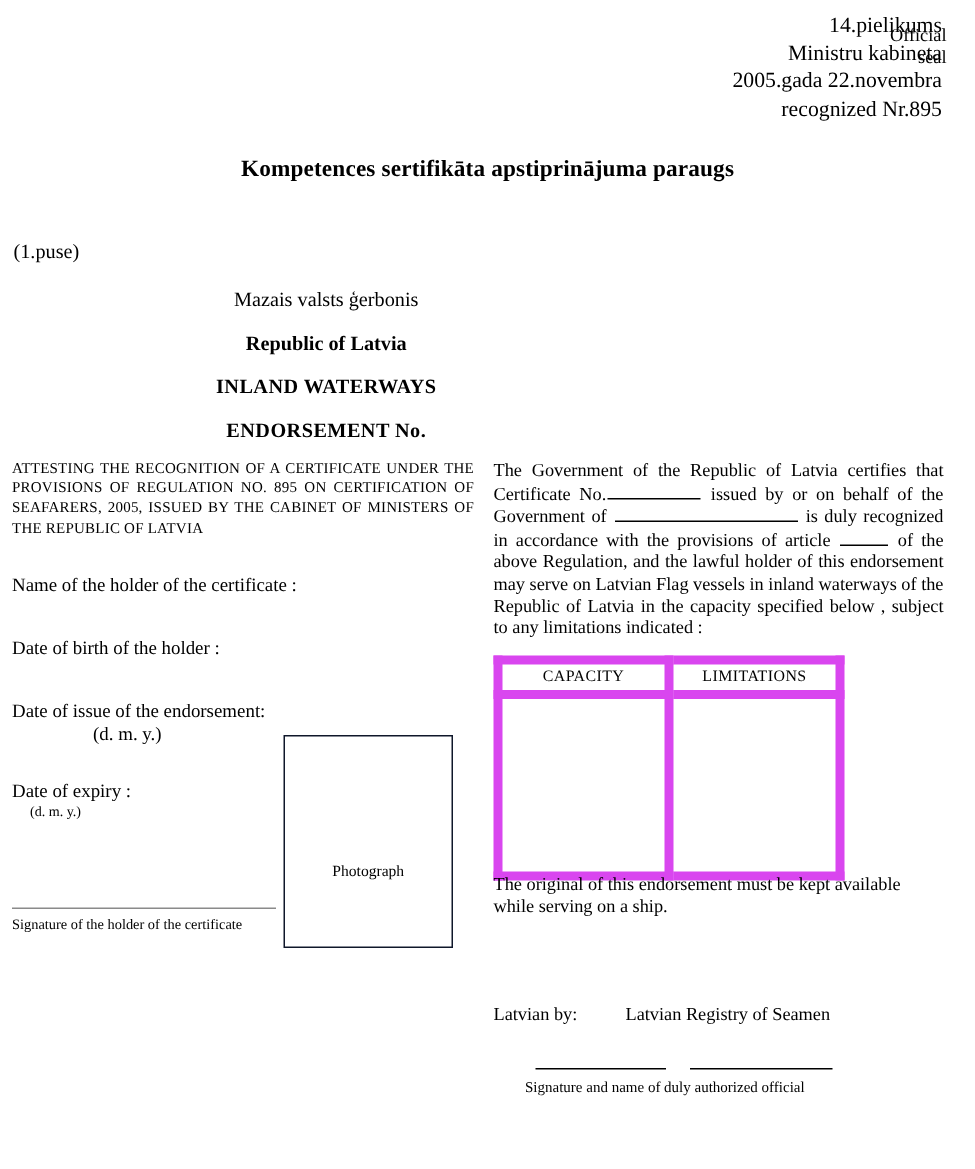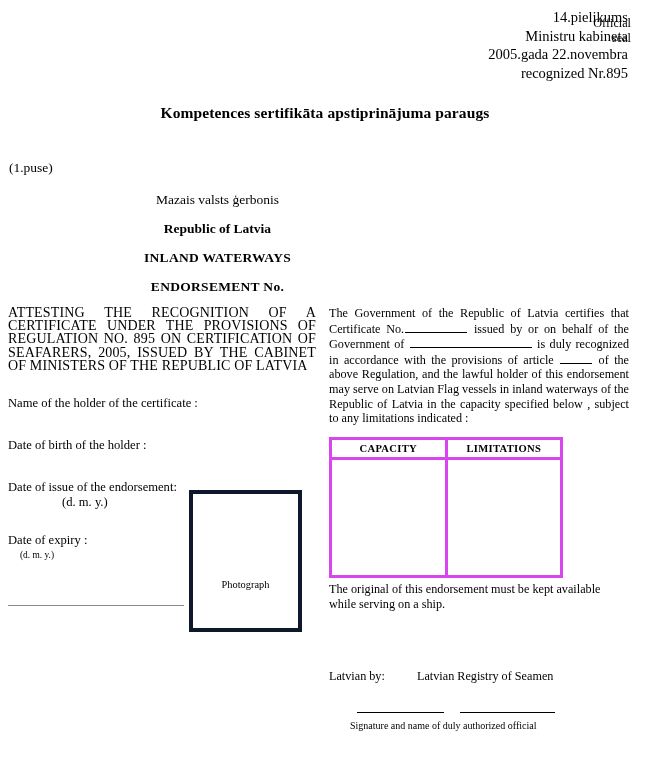--- a/index.html
+++ b/index.html
@@ -84,7 +84,7 @@
   }
 
   .attest {
-    font-size: 14px;
+    font-size: 10px;
     line-height: 13.2px;
     text-align: justify;
     text-justify: inter-word;

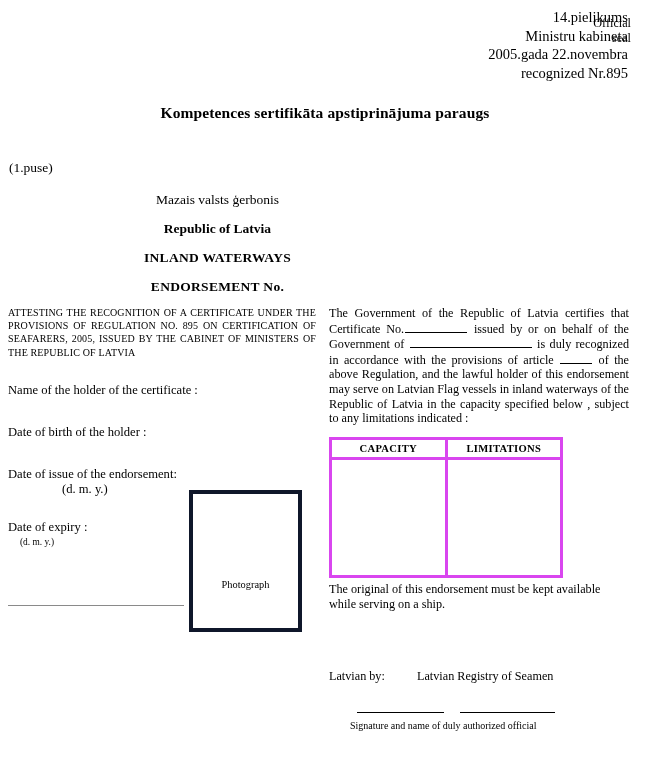--- a/index.html
+++ b/index.html
@@ -179,8 +179,8 @@
   }
   .cap-table th,
   .cap-table td {
-    border: 3px solid #d946ef;
-    font-weight: bold;
+    border: 6px solid #d946ef;
+    font-weight: normal;
     font-size: 10.6px;
     letter-spacing: 0.3px;
     text-align: center;

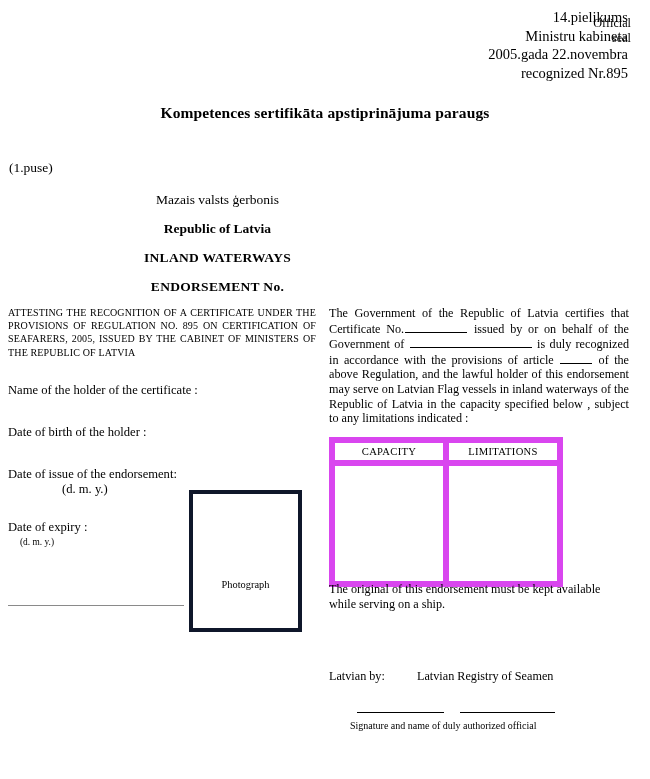--- a/index.html
+++ b/index.html
@@ -138,7 +138,7 @@
     top: 490px;
     width: 113px;
     height: 142px;
-    border: 4px solid #0f172a;
+    border: 1px solid #0f172a;
     box-sizing: border-box;
   }
   .photo-label {

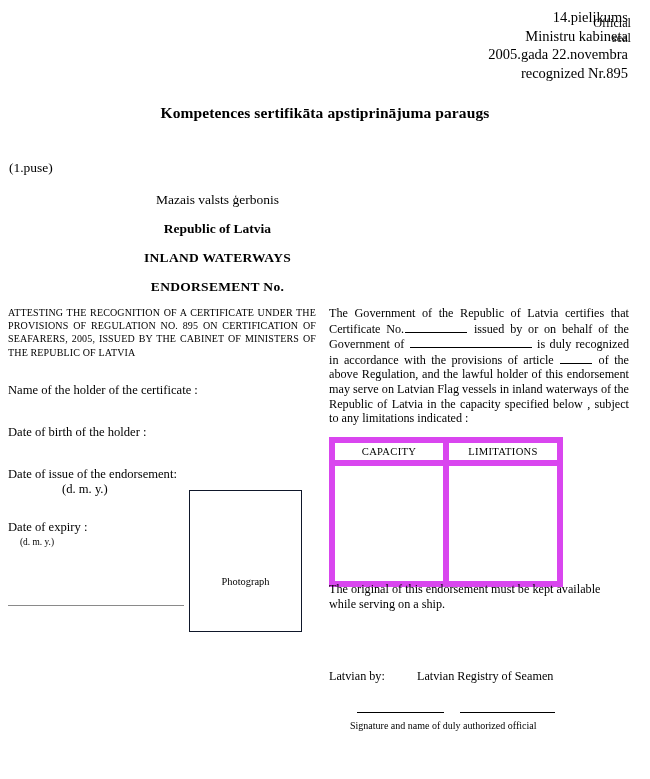--- a/index.html
+++ b/index.html
@@ -300,6 +300,7 @@
 
   <div class="sig-left">
     <div class="sig-rule"></div>
+    <div class="sig-caption">Signature of the holder of  the certificate</div>
   </div>
 
   <div class="photo-box">

